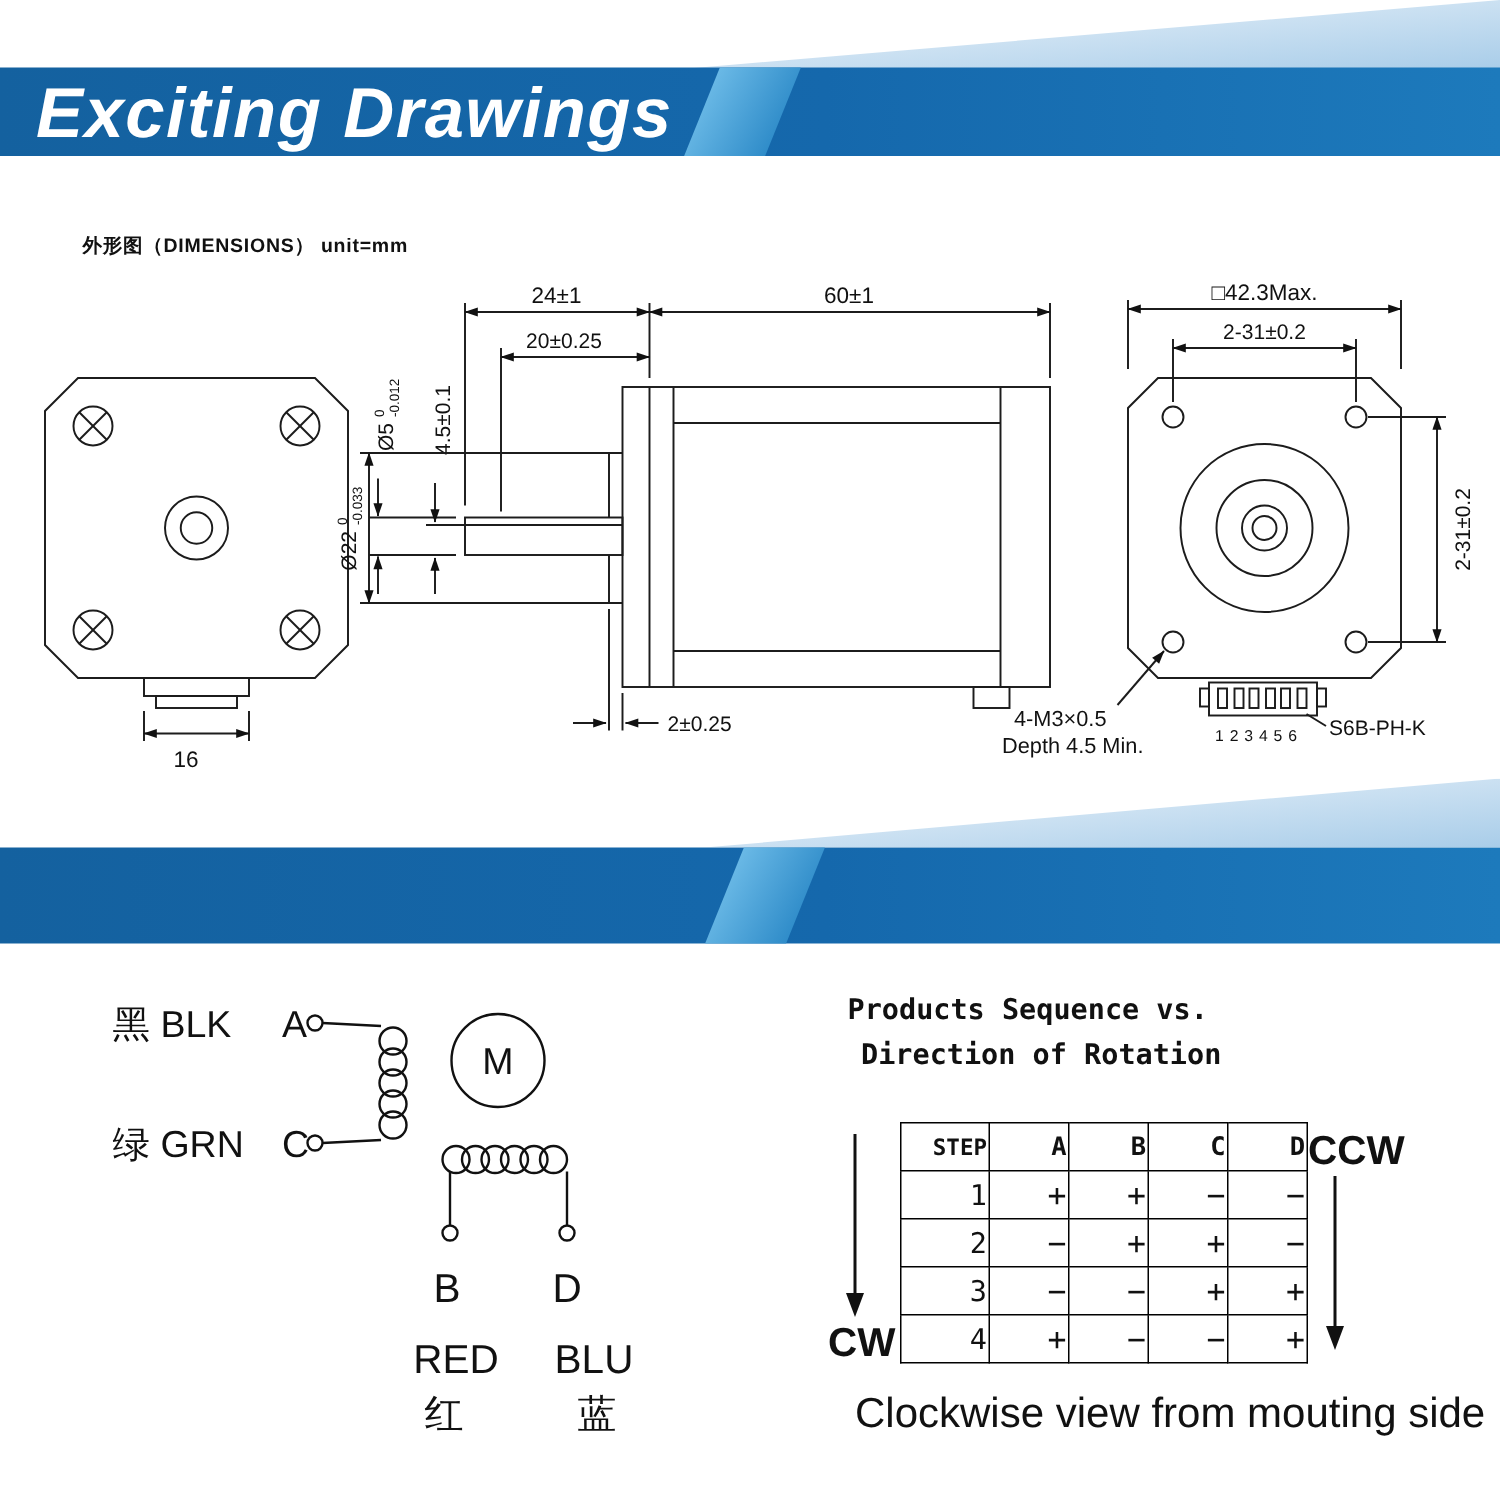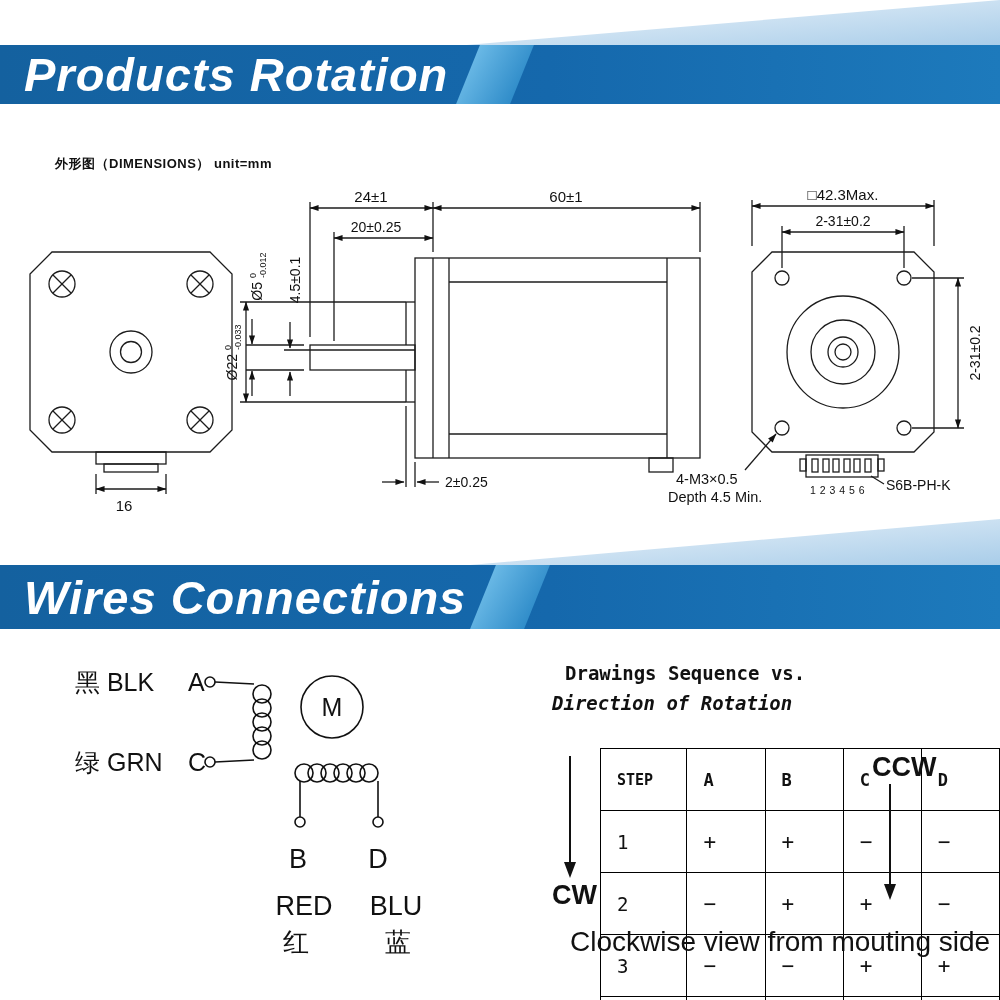--- a/index.html
+++ b/index.html
@@ -78,7 +78,7 @@
 <div id="wedge1" class="wedge"></div>
 <div id="banner1" class="banner-bar">
   <div class="banner-stripe"></div>
-  <div class="banner-title">Products Rotation</div>
+  <div class="banner-title">Exciting Drawings</div>
 </div>
 
 <div id="dim-note">外形图（DIMENSIONS）  unit=mm</div>

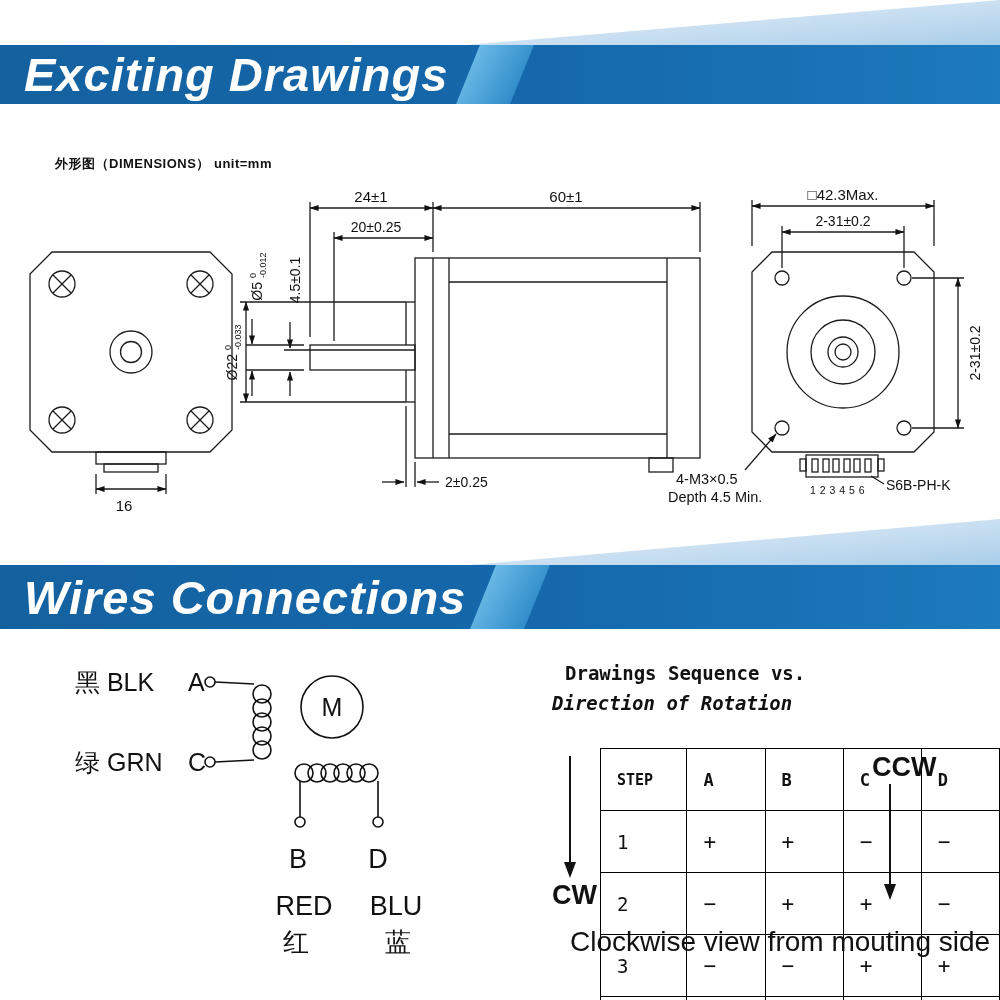--- a/index.html
+++ b/index.html
@@ -250,7 +250,6 @@
 <div id="wedge2" class="wedge"></div>
 <div id="banner2" class="banner-bar">
   <div class="banner-stripe"></div>
-  <div class="banner-title">Wires Connections</div>
 </div>
 
 <svg id="wiring-svg" width="560" height="340" viewBox="0 0 560 340">

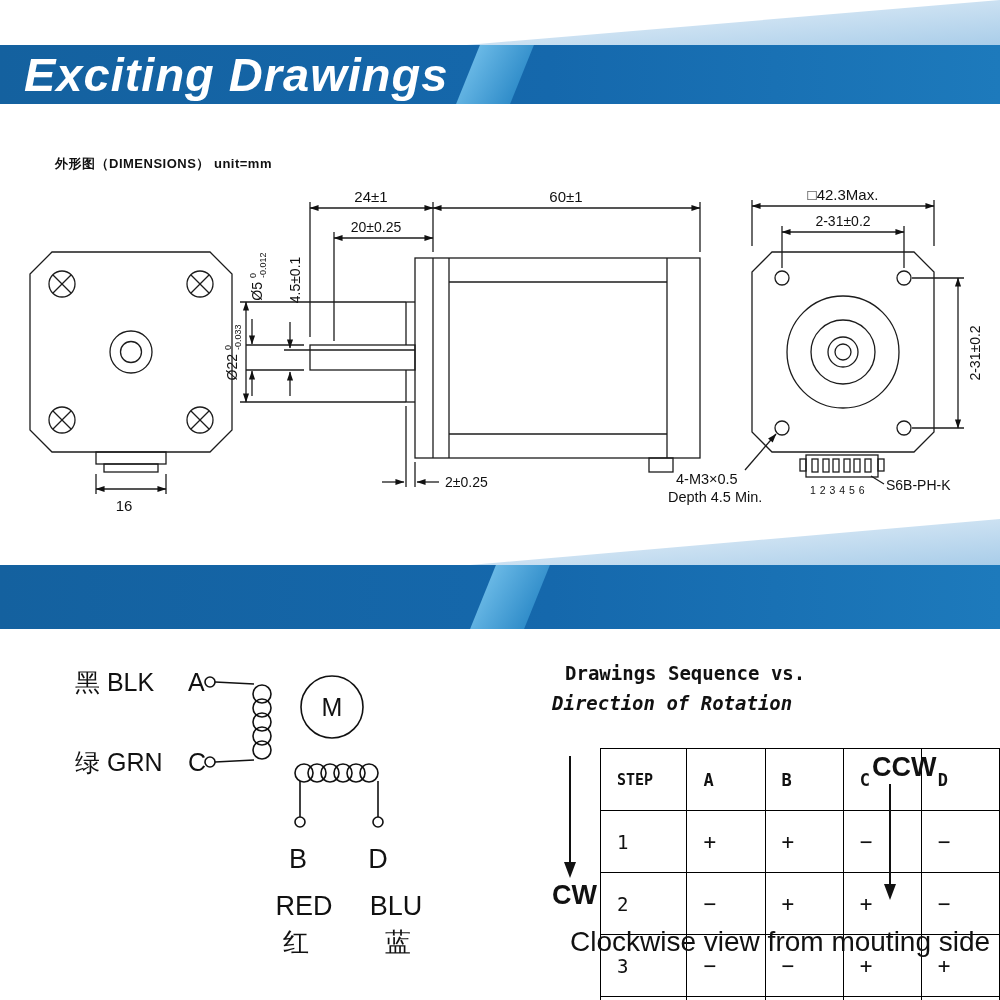--- a/index.html
+++ b/index.html
@@ -294,7 +294,7 @@
   <text x="398" y="311" font-size="26" text-anchor="middle">蓝</text>
 </svg>
 
-<div id="seq-title1" class="seq-title">Drawings Sequence vs.</div>
+<div id="seq-title1" class="seq-title">Products Sequence vs.</div>
 <div id="seq-title2" class="seq-title">Direction of Rotation</div>
 
 <table id="seq-table">

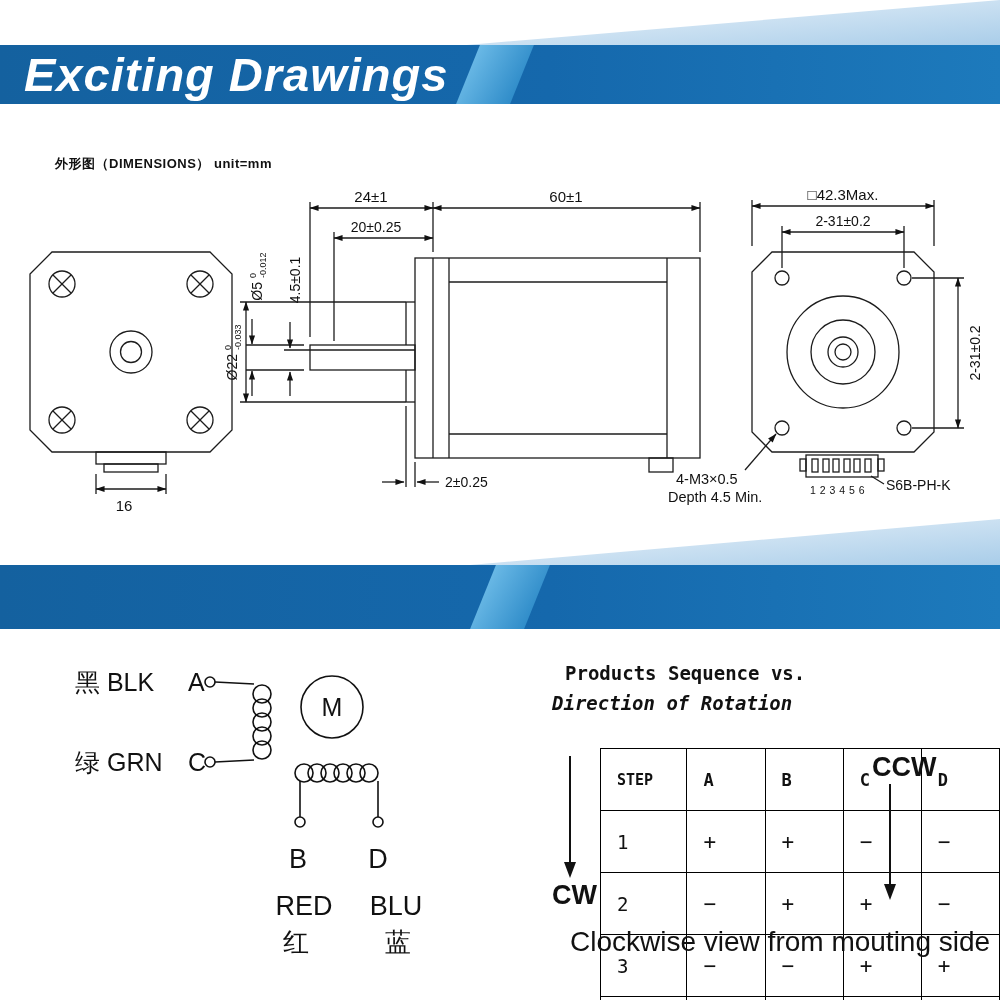--- a/index.html
+++ b/index.html
@@ -49,7 +49,7 @@
     font-weight:bold; font-size:19px; white-space:nowrap;
   }
   #seq-title1 { left:565px; top:662px; }
-  #seq-title2 { left:552px; top:692px;font-style:italic; }
+  #seq-title2 { left:574px; top:692px; }
   #seq-table {
     position:absolute; left:600px; top:748px; border-collapse:collapse;
     font-family:"DejaVu Sans Mono",monospace;

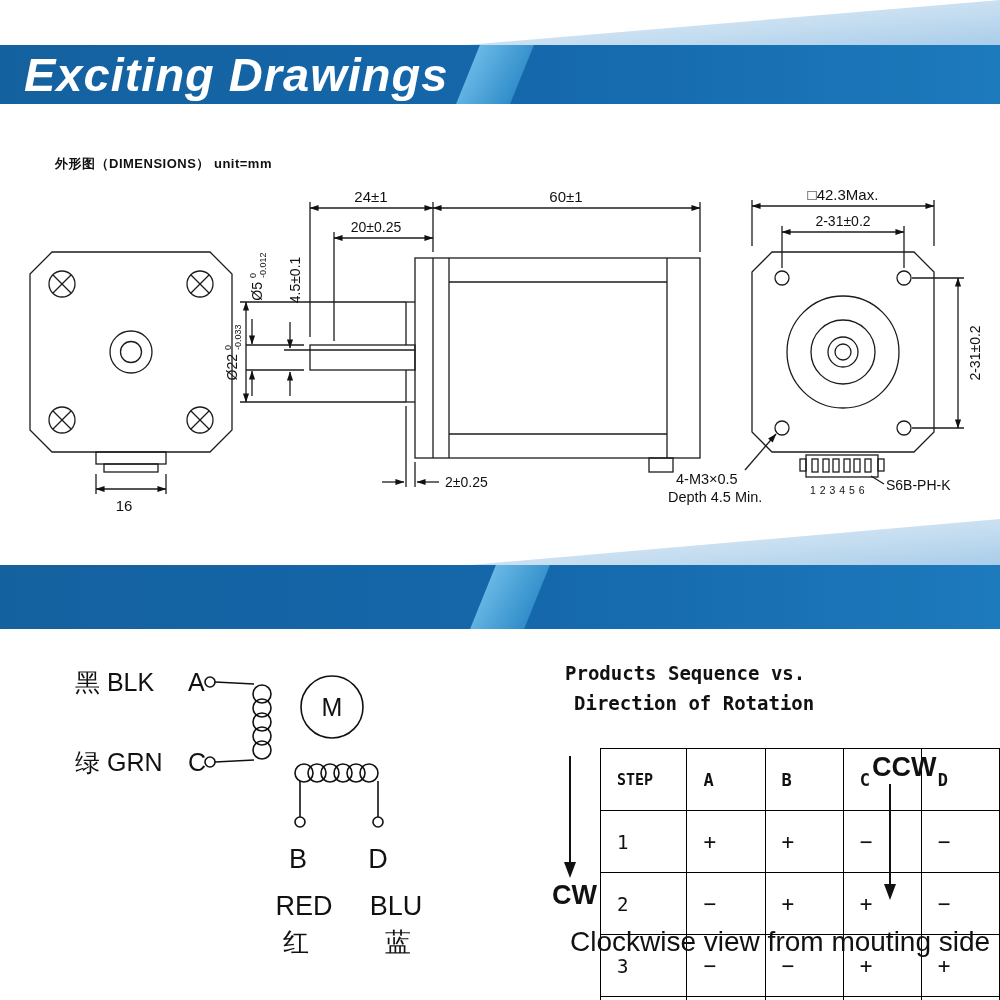--- a/index.html
+++ b/index.html
@@ -55,7 +55,7 @@
     font-family:"DejaVu Sans Mono",monospace;
   }
   #seq-table th, #seq-table td {
-    border:1.6px solid #000; text-align:left; padding:16px;
+    border:1.6px solid #000; text-align:right; padding:1px;
     width:50px; height:29px; font-size:19px;
   }
   #seq-table th { font-size:17px; font-weight:bold; }

